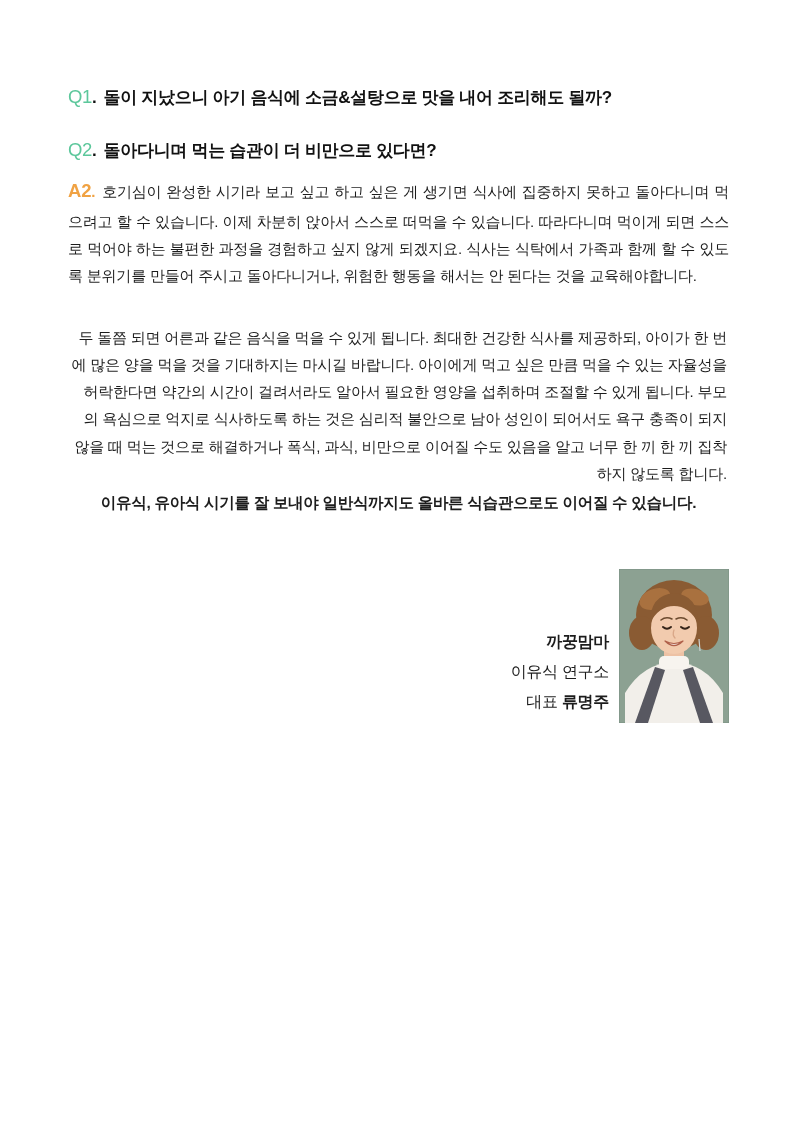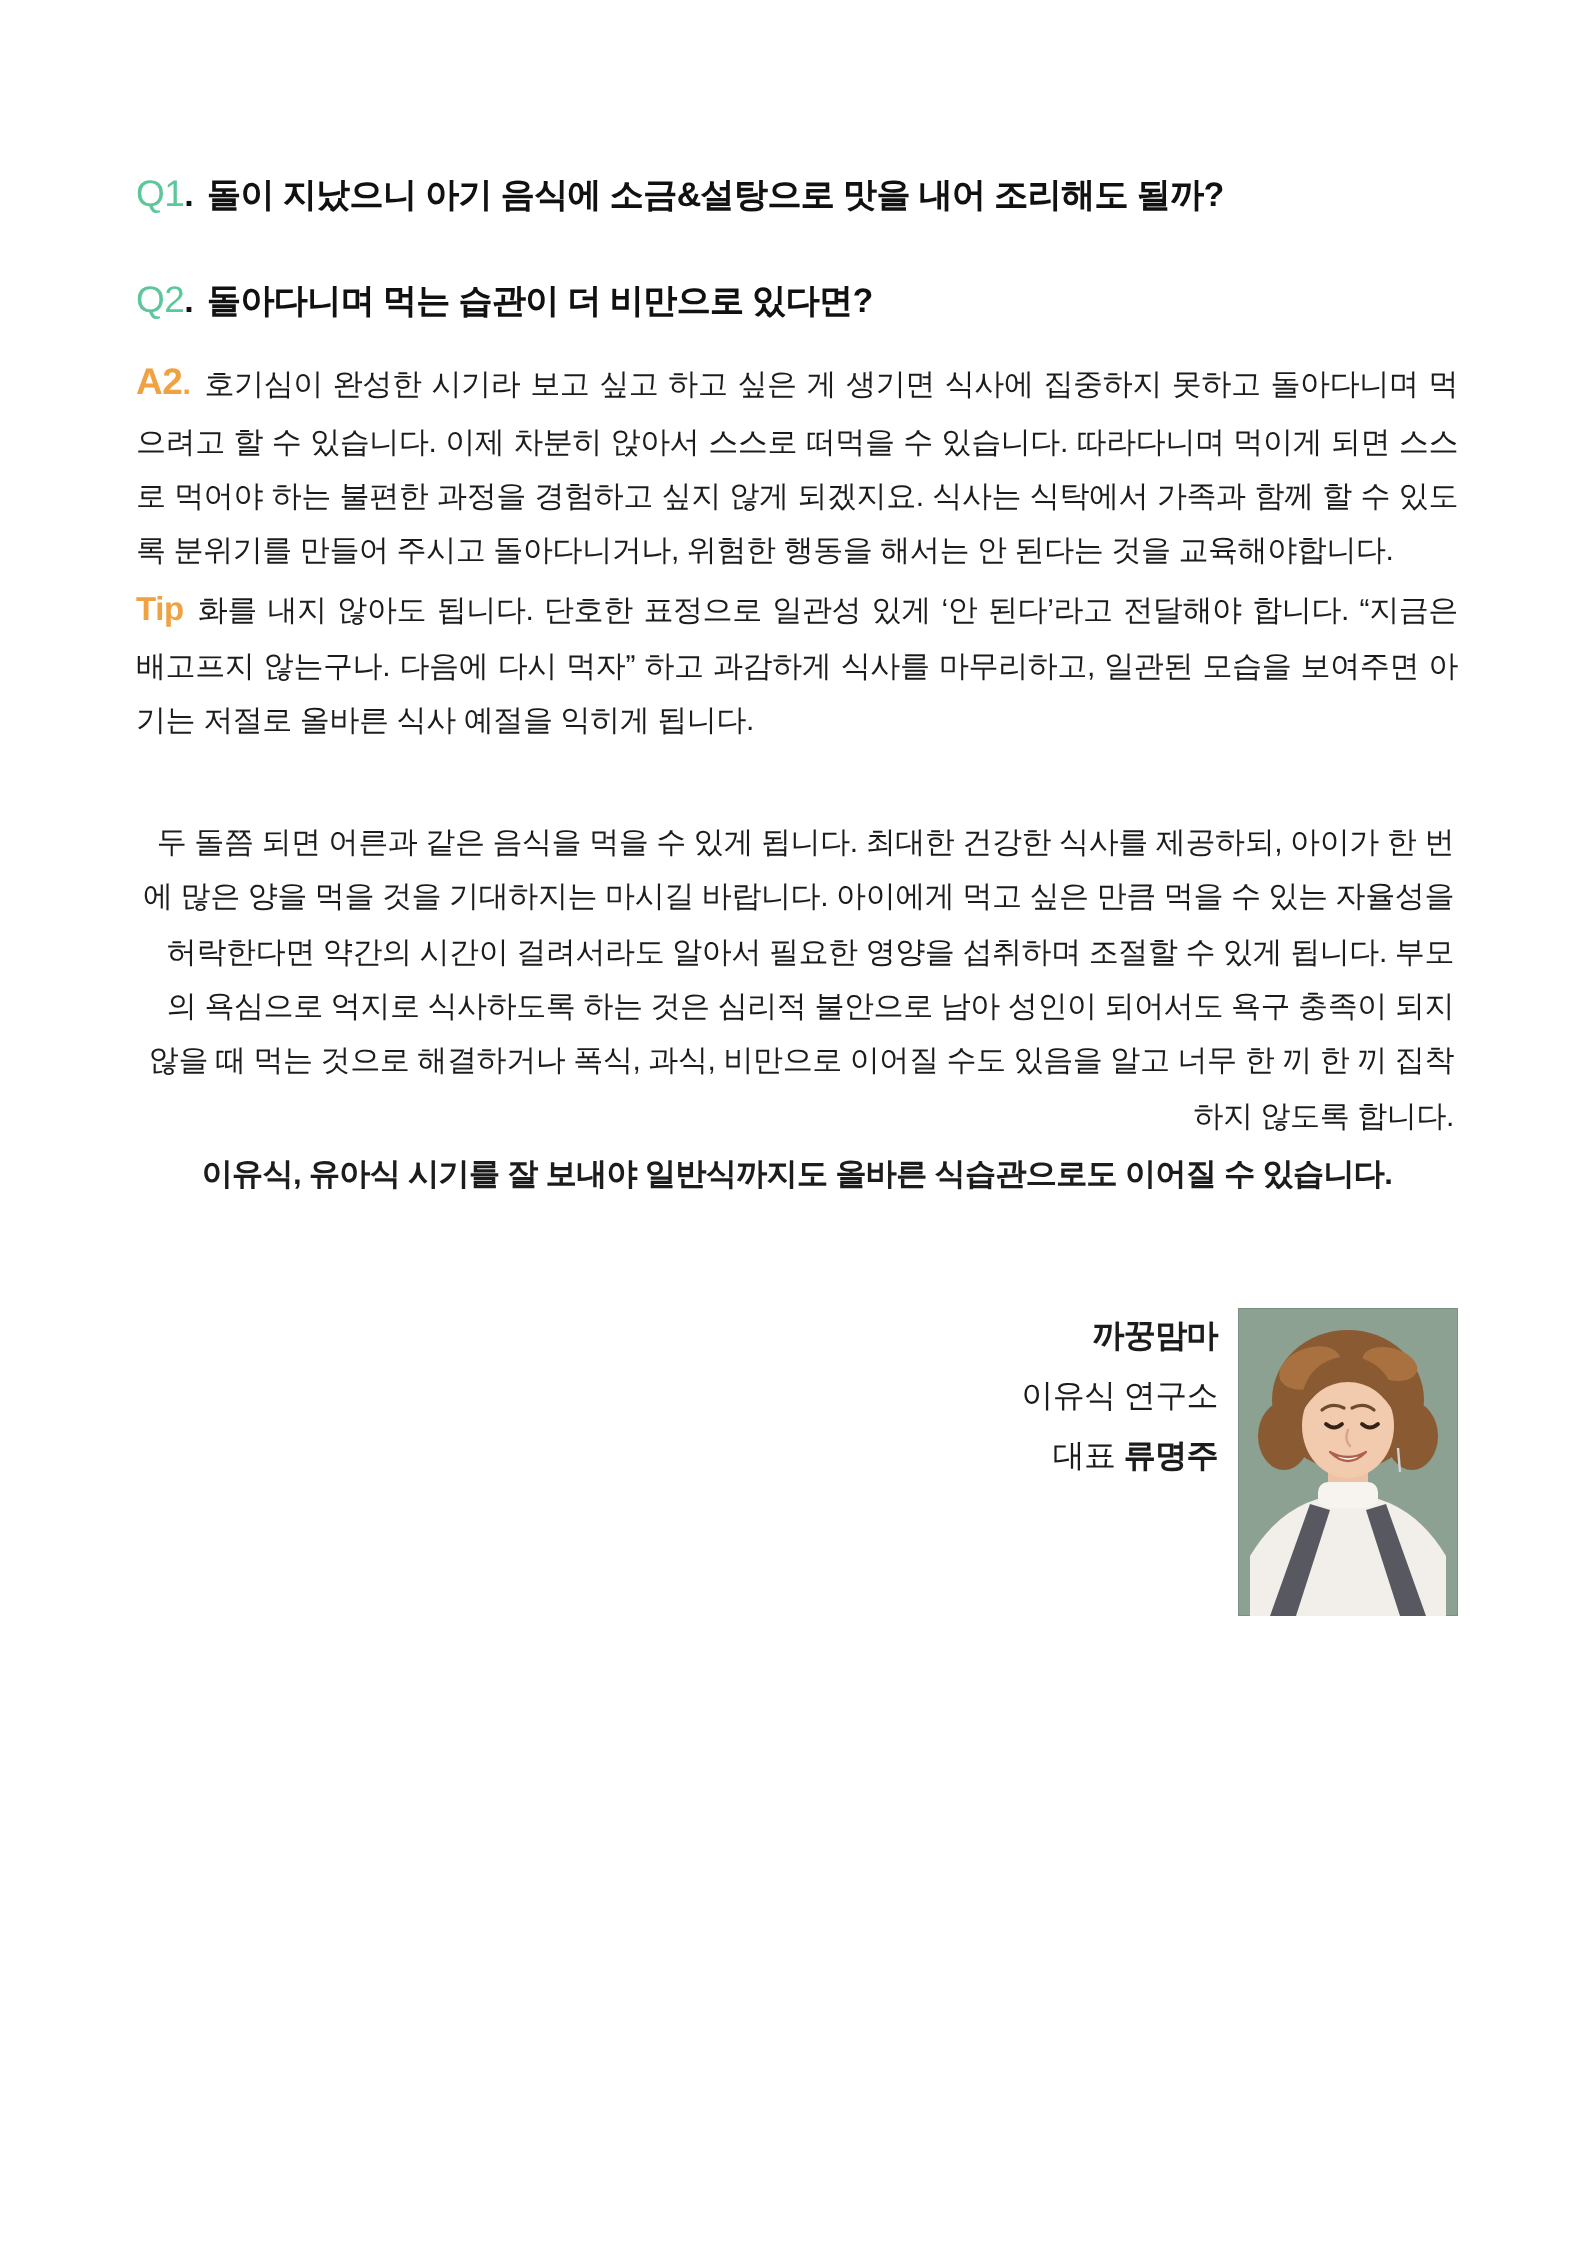--- a/index.html
+++ b/index.html
@@ -59,7 +59,6 @@
   <section class="qa-section">
     <h2 class="q-heading"><span class="q-label">Q2</span><span class="heading-dot">.</span><span>돌아다니며 먹는 습관이 더 비만으로 있다면?</span></h2>
     <p class="body-par"><span class="a-label">A2</span><span class="label-dot">.</span><span>호기심이 완성한 시기라 보고 싶고 하고 싶은 게 생기면 식사에 집중하지 못하고 돌아다니며 먹으려고 할 수 있습니다. 이제 차분히 앉아서 스스로 떠먹을 수 있습니다. 따라다니며 먹이게 되면 스스로 먹어야 하는 불편한 과정을 경험하고 싶지 않게 되겠지요. 식사는 식탁에서 가족과 함께 할 수 있도록 분위기를 만들어 주시고 돌아다니거나, 위험한 행동을 해서는 안 된다는 것을 교육해야합니다.</span></p>
-    <p class="body-par"><span class="tip-label">Tip</span><span>화를 내지 않아도 됩니다. 단호한 표정으로 일관성 있게 ‘안 된다’라고 전달해야 합니다. “지금은 배고프지 않는구나. 다음에 다시 먹자” 하고 과감하게 식사를 마무리하고, 일관된 모습을 보여주면 아기는 저절로 올바른 식사 예절을 익히게 됩니다.</span></p>
   </section>
 
   <section class="qa-section">

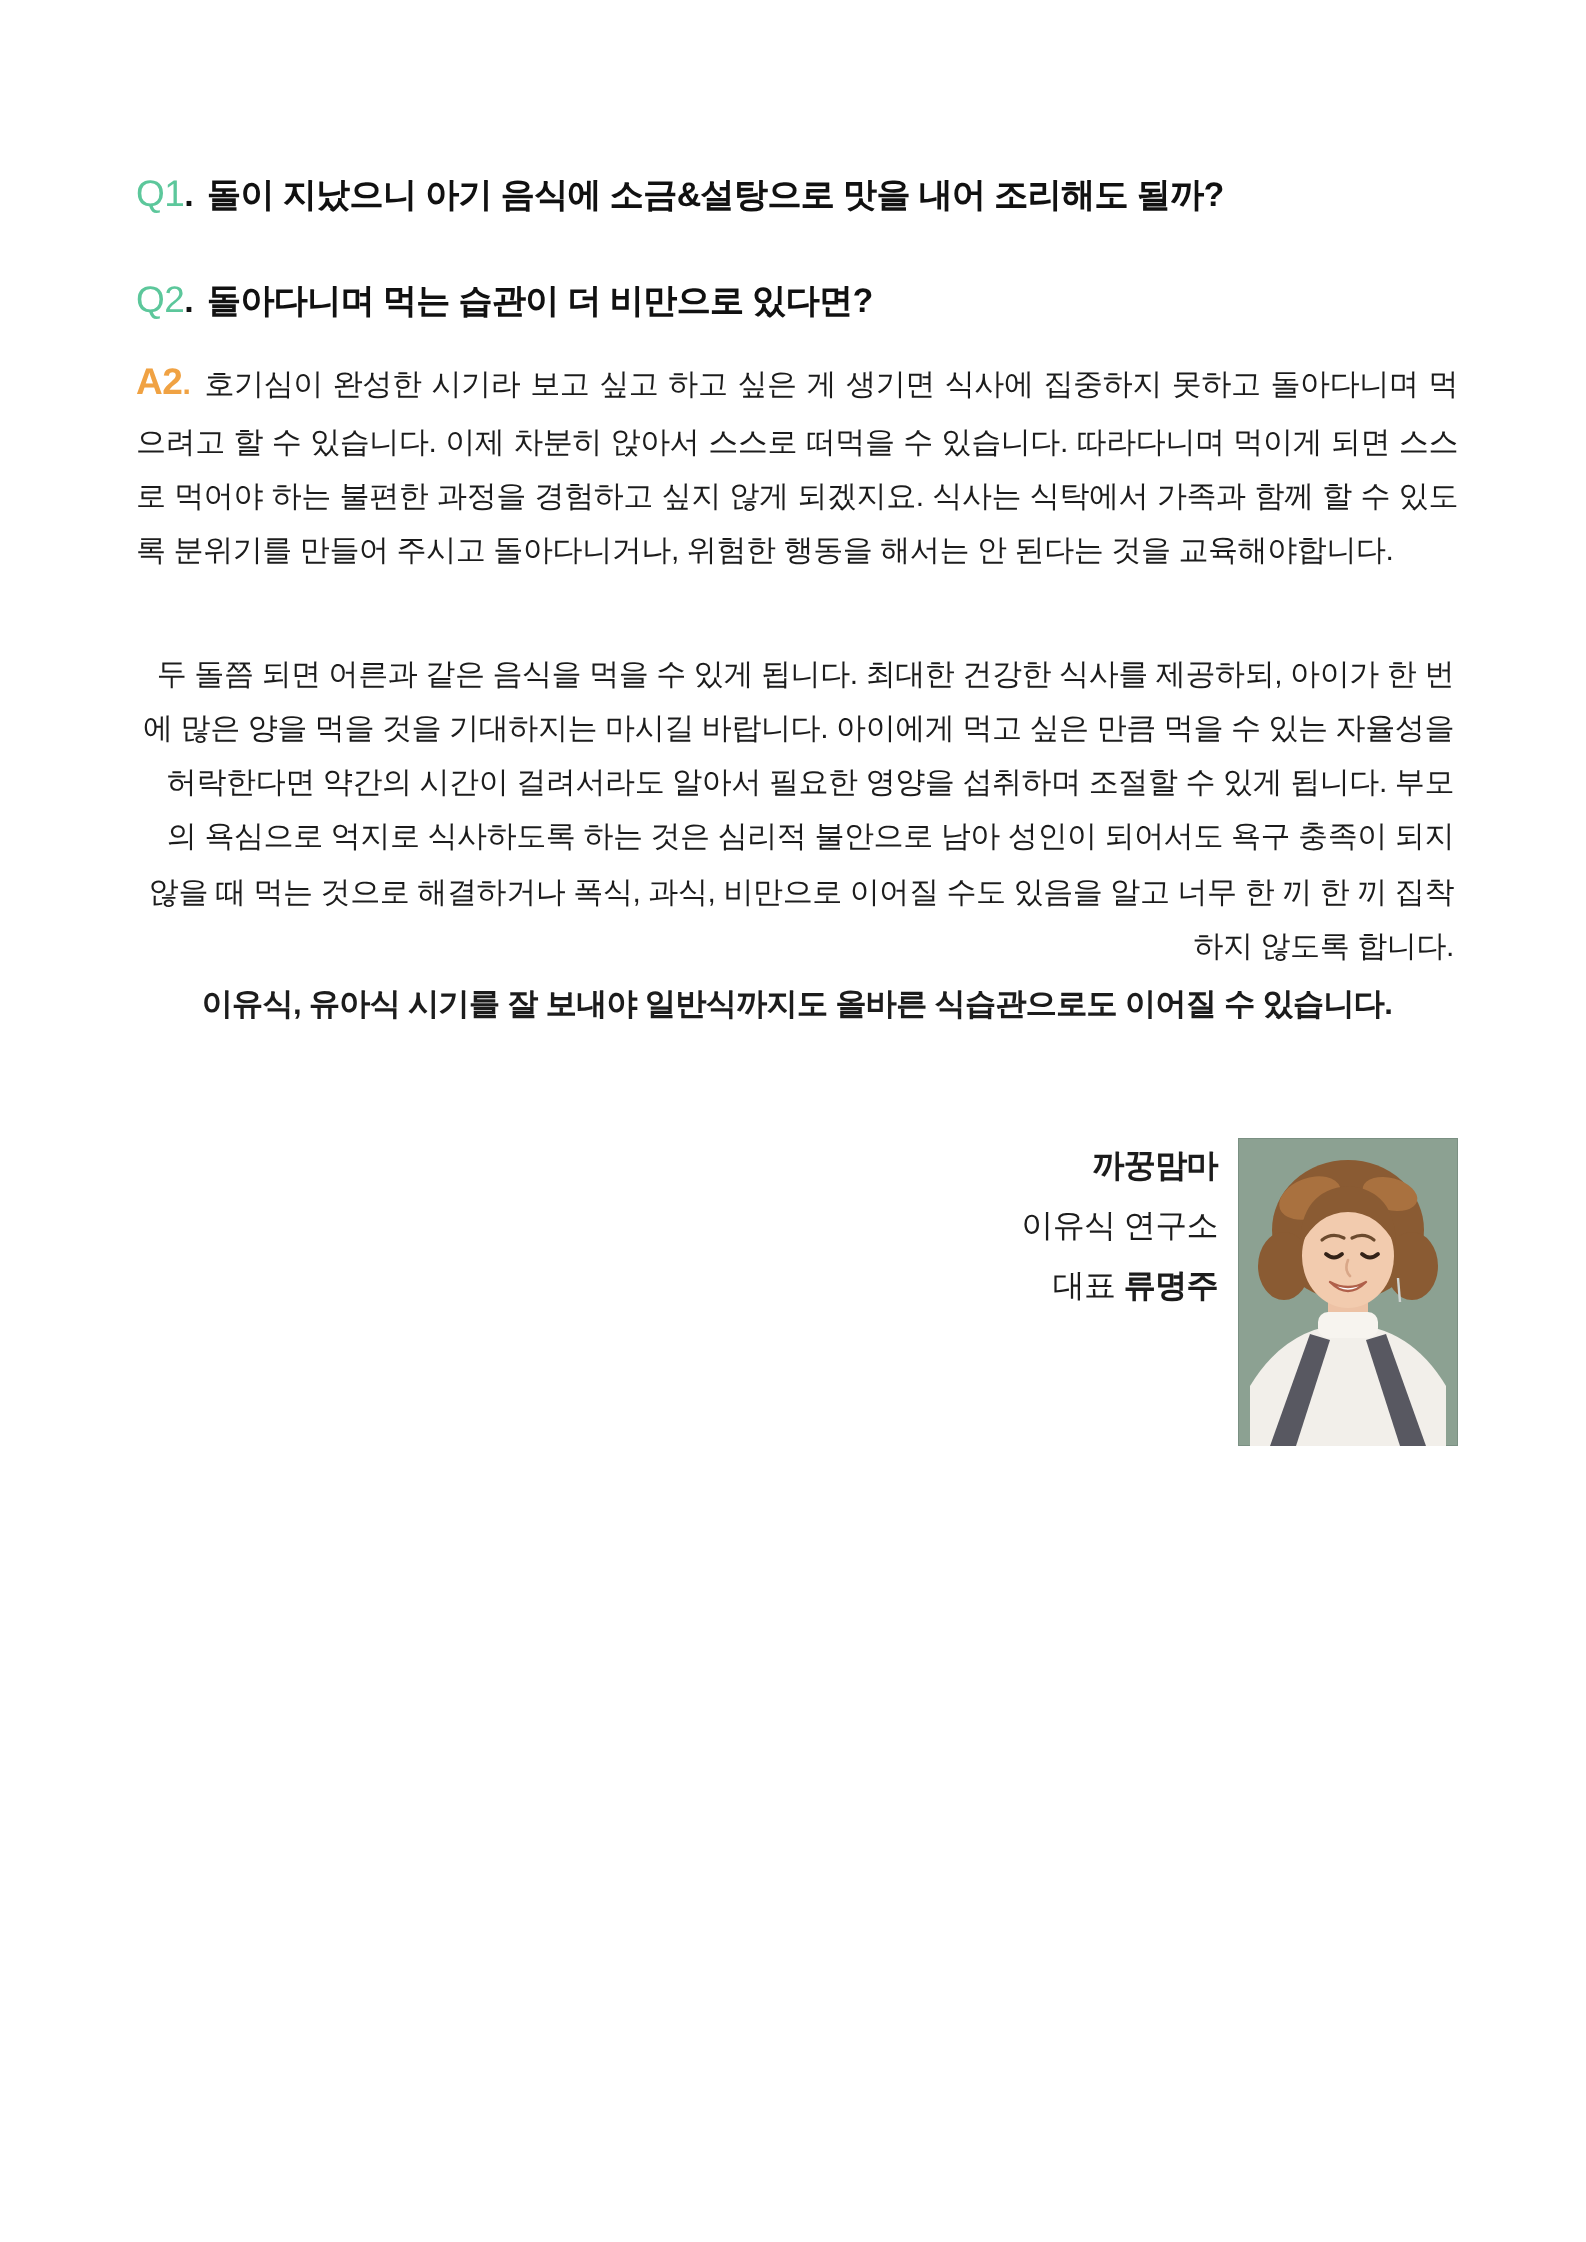--- a/index.html
+++ b/index.html
@@ -39,7 +39,7 @@
     margin: 2px 0 0 0; letter-spacing: -0.3px;
   }
   .author-row {
-    display: flex; justify-content: flex-end; align-items: flex-start;
+    display: flex; justify-content: flex-end; align-items: flex-end;
     gap: 10px; margin-top: 52px;
   }
   .author-text { text-align: right; font-size: 16px; line-height: 30px; padding-bottom: 6px; letter-spacing: -0.3px; }

